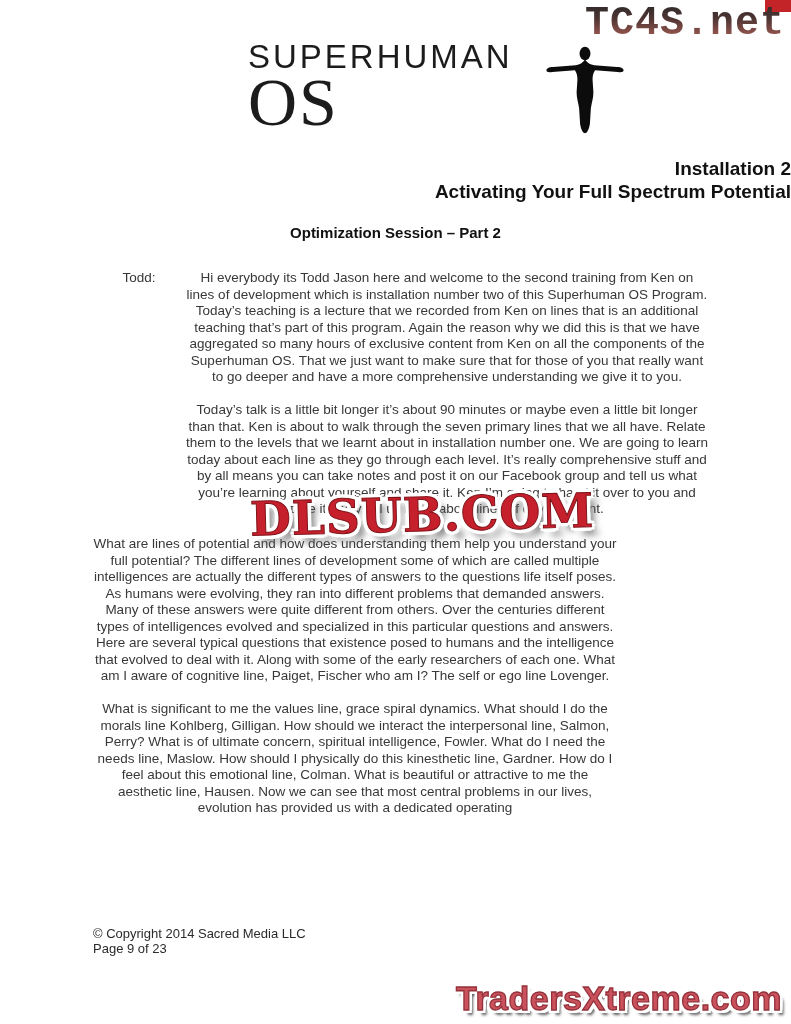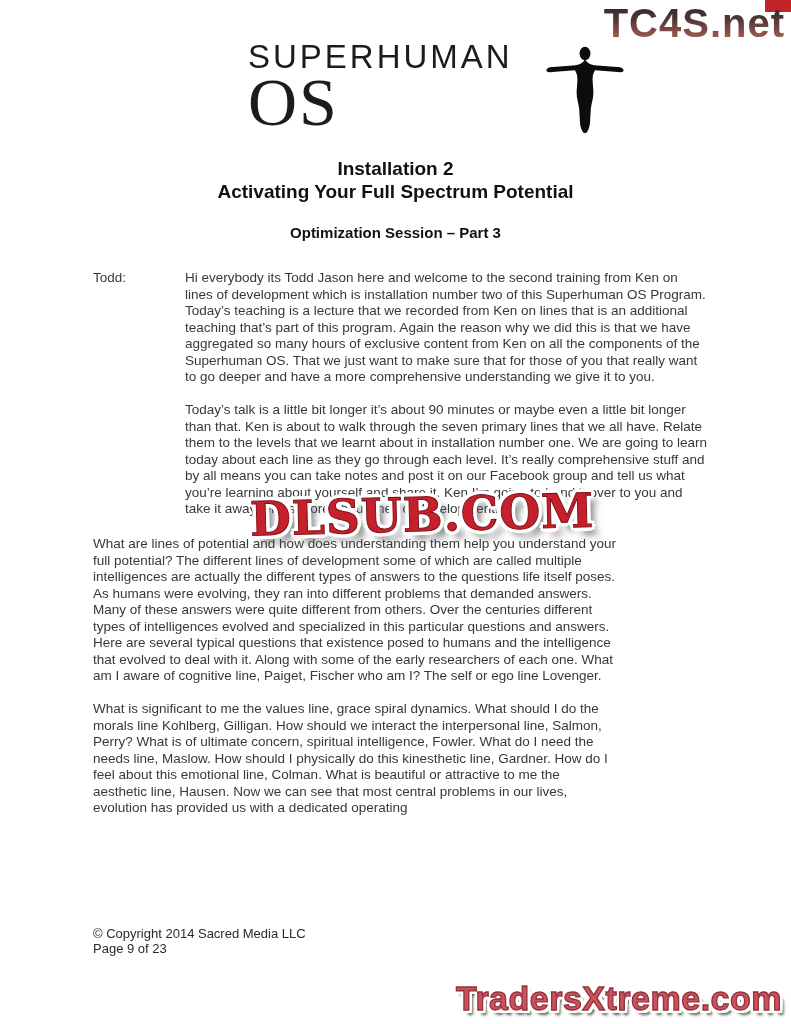--- a/index.html
+++ b/index.html
@@ -17,7 +17,7 @@
     position: absolute;
     top: 1px;
     right: 6px;
-    font-family: Liberation Sans, sans-serif;
+    font-family: Liberation Mono, monospace;
     font-weight: 900;
     font-size: 40px;
     letter-spacing: 1px;

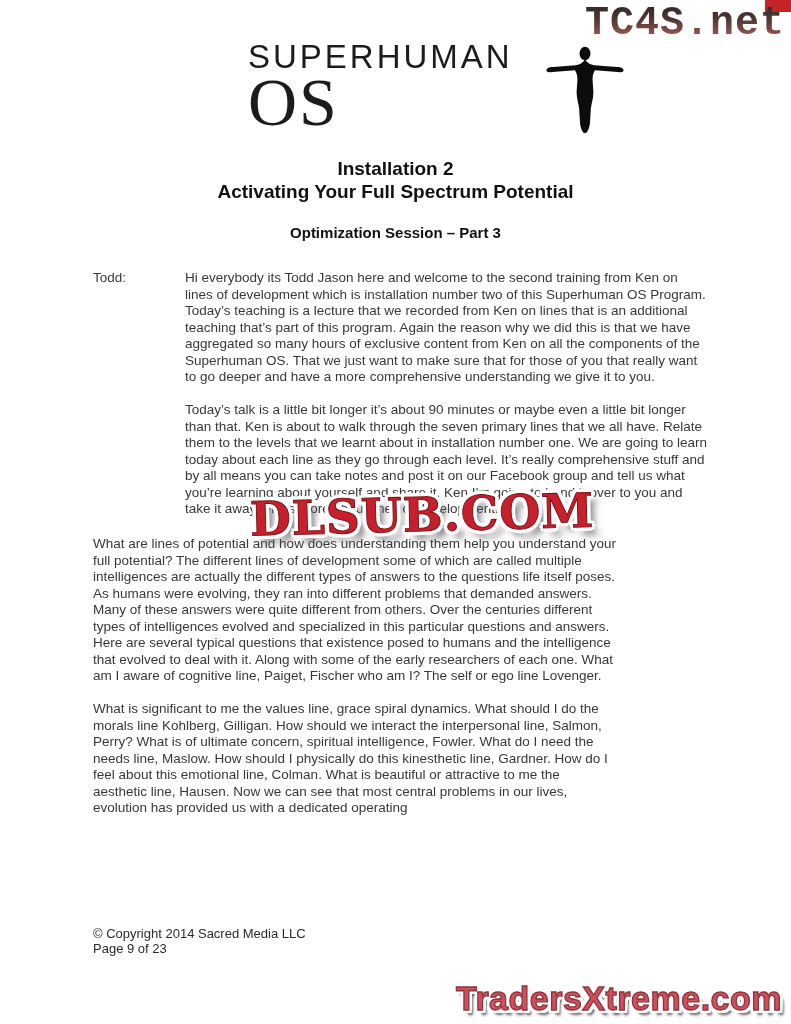--- a/index.html
+++ b/index.html
@@ -81,6 +81,7 @@
     font-size: 19px;
     font-weight: bold;
     line-height: 23px;
+    text-align: right;
   }
   .subtitle {
     margin-top: 21px;

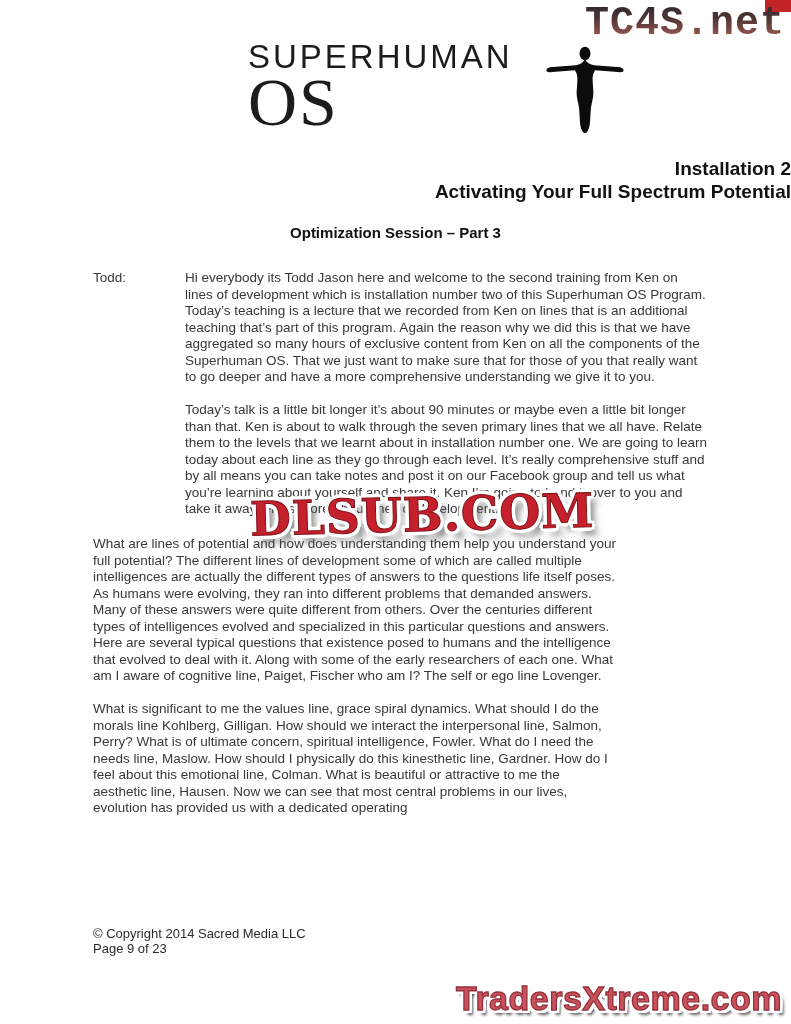--- a/index.html
+++ b/index.html
@@ -181,7 +181,7 @@
       <div>Installation 2</div>
       <div>Activating Your Full Spectrum Potential</div>
     </div>
-    <div class="subtitle">Optimization Session – Part 3</div>
+    <div class="subtitle">Optimization Session – Part 2</div>
   </div>
 
   <div class="transcript">

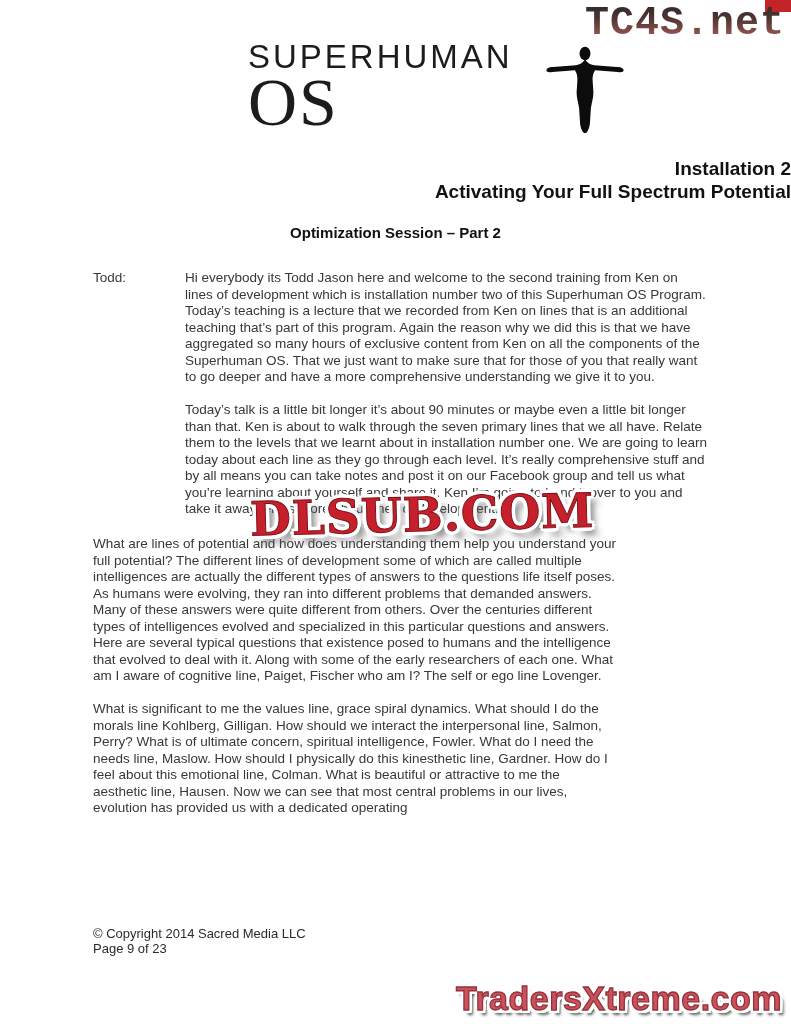--- a/index.html
+++ b/index.html
@@ -98,6 +98,7 @@
     color: #383838;
     font-size: 13.5px;
     line-height: 16.5px;
+    text-align: center;
   }
   .speaker-block { display: flex; margin-bottom: 2px; }
   .speaker-label { flex: 0 0 92px; }

